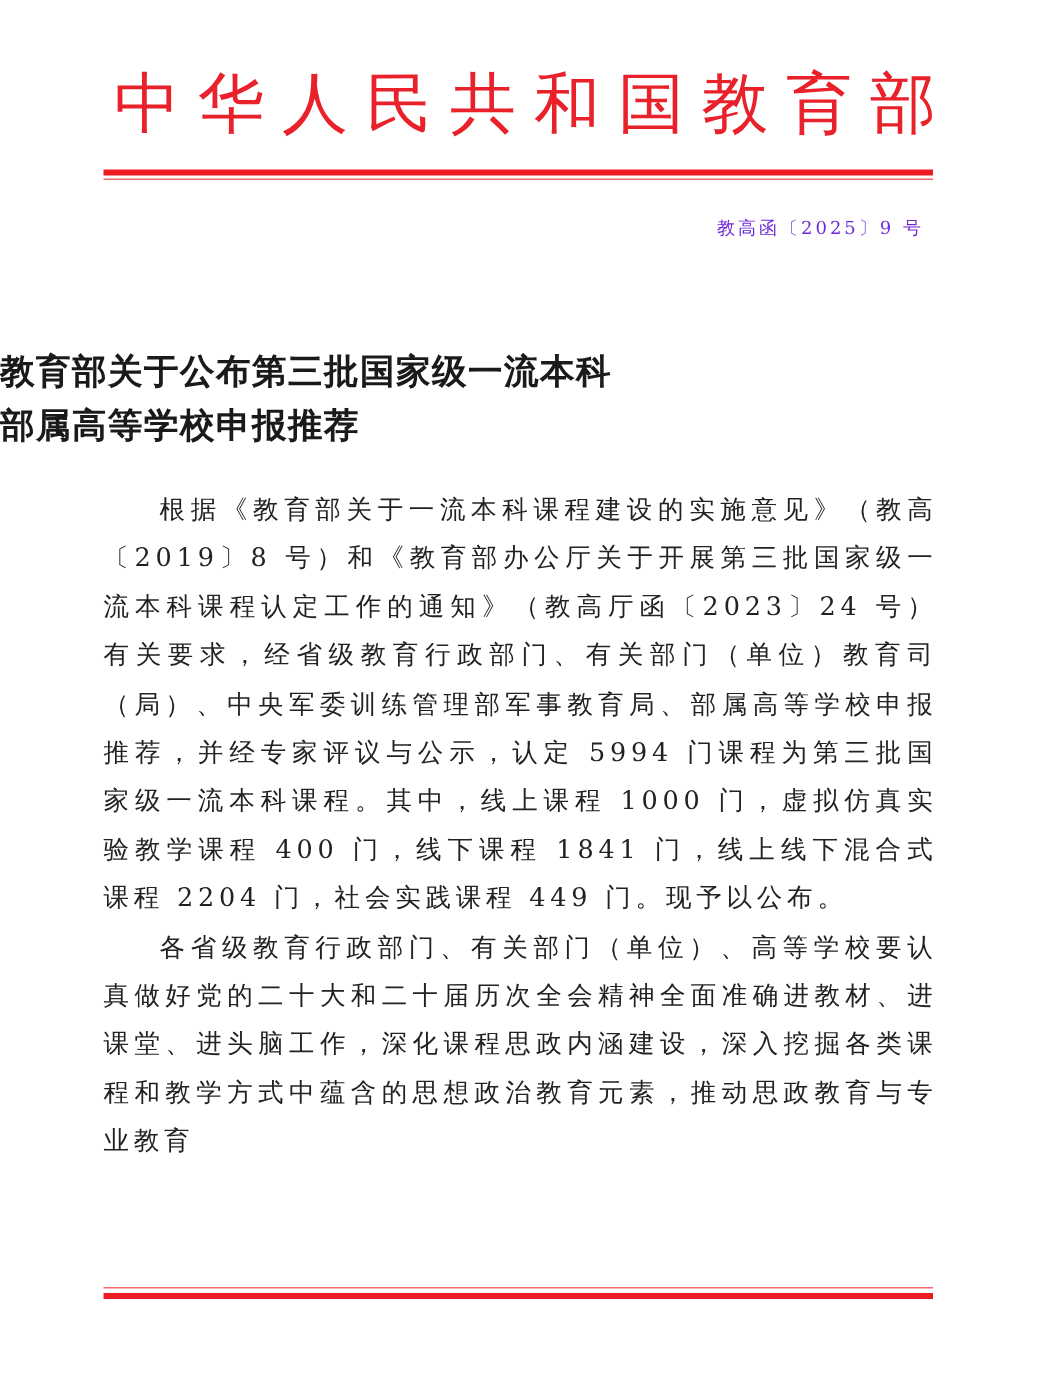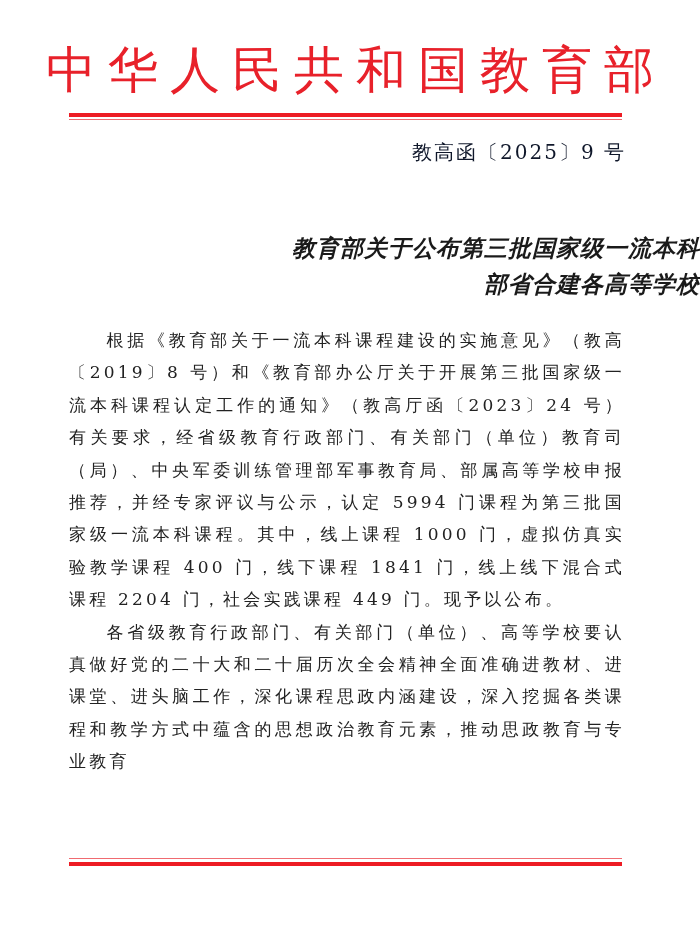--- a/index.html
+++ b/index.html
@@ -7,7 +7,7 @@
          font-family: "DejaVu Serif", "Liberation Serif", serif; color: #1a1a1a; }
   .page { position: absolute; left: 0; top: 0; width: 700px; height: 929px; background: #fff; }
   .masthead { position: absolute; left: 0; width: 700px; top: 42px; text-align: center;
-              color: #e8212a; font-size: 50px; letter-spacing: 12px; line-height: 56px;
+              color: #e8212a; font-size: 44px; letter-spacing: 12px; line-height: 56px;
               font-family: "DejaVu Serif", "Liberation Serif", serif; font-weight: normal; padding-left: 12px; box-sizing: border-box; }
   .rule-top-thick { position: absolute; left: 69px; width: 553px; top: 113px; height: 4px; background: #ed1c24; }
   .rule-top-thin { position: absolute; left: 69px; width: 553px; top: 119px; height: 1px; background: #f06a70; }

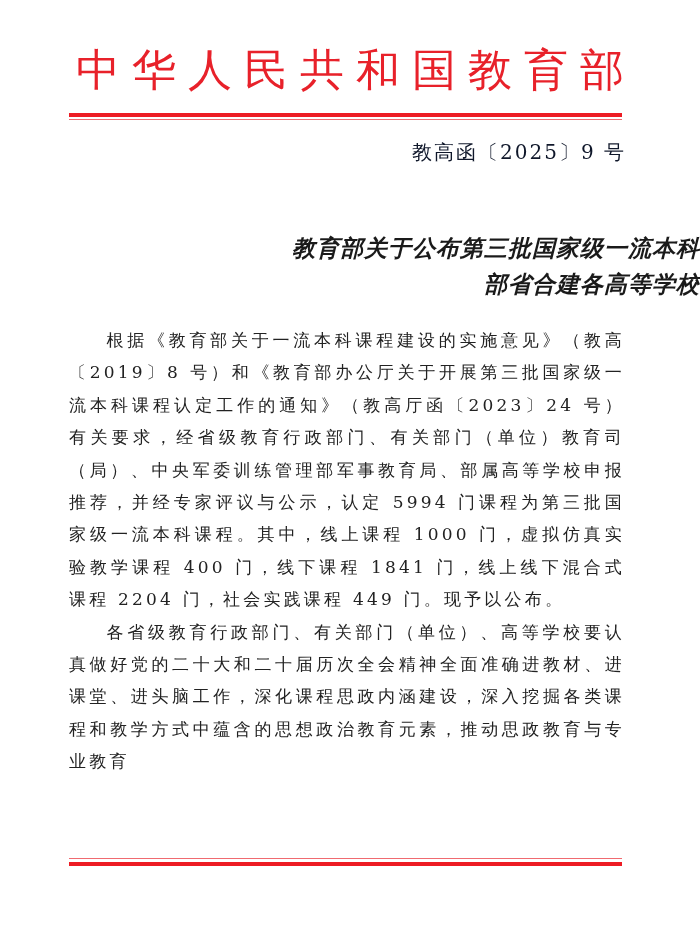--- a/index.html
+++ b/index.html
@@ -11,7 +11,7 @@
               font-family: "DejaVu Serif", "Liberation Serif", serif; font-weight: normal; padding-left: 12px; box-sizing: border-box; }
   .rule-top-thick { position: absolute; left: 69px; width: 553px; top: 113px; height: 4px; background: #ed1c24; }
   .rule-top-thin { position: absolute; left: 69px; width: 553px; top: 119px; height: 1px; background: #f06a70; }
-  .docno { position: absolute; right: 74px; top: 140px; font-size: 20px; letter-spacing: 2px; line-height: 24px; color: #0f172a; }
+  .docno { position: absolute; right: 84px; top: 140px; font-size: 12px; letter-spacing: 2px; line-height: 24px; color: #6d28d9; }
   .title { position: absolute; left: 0; width: 700px; top: 230px; text-align: right;
            font-family: "DejaVu Sans", "Liberation Sans", sans-serif; font-weight: bold;
            font-size: 23px; line-height: 36px; color: #1a1a1a; letter-spacing: 1px; font-style: italic; }

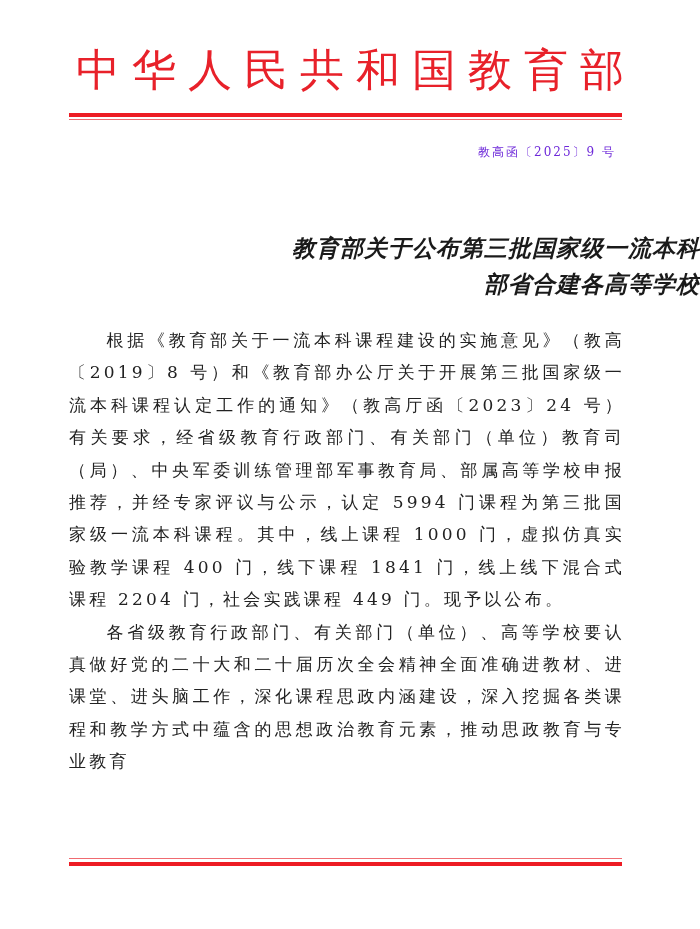--- a/index.html
+++ b/index.html
@@ -12,9 +12,9 @@
   .rule-top-thick { position: absolute; left: 69px; width: 553px; top: 113px; height: 4px; background: #ed1c24; }
   .rule-top-thin { position: absolute; left: 69px; width: 553px; top: 119px; height: 1px; background: #f06a70; }
   .docno { position: absolute; right: 84px; top: 140px; font-size: 12px; letter-spacing: 2px; line-height: 24px; color: #6d28d9; }
-  .title { position: absolute; left: 0; width: 700px; top: 230px; text-align: right;
+  .title { position: absolute; left: 0; width: 700px; top: 230px; text-align: left;
            font-family: "DejaVu Sans", "Liberation Sans", sans-serif; font-weight: bold;
-           font-size: 23px; line-height: 36px; color: #1a1a1a; letter-spacing: 1px; font-style: italic; }
+           font-size: 23px; line-height: 36px; color: #1a1a1a; letter-spacing: 1px; }
   .body { position: absolute; left: 69px; width: 556px; top: 324px; font-size: 17px; line-height: 32.4px;
           letter-spacing: 3.2px; text-align: justify; color: #222; }
   .body p { margin: 0; }

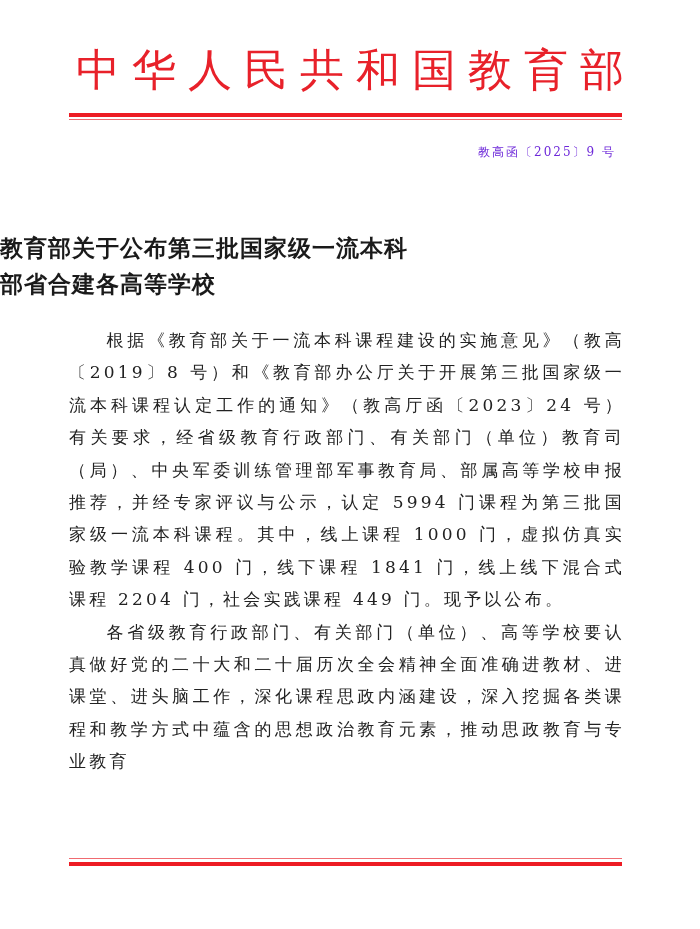--- a/index.html
+++ b/index.html
@@ -34,7 +34,7 @@
 
   <div class="title">
     <div>教育部关于公布第三批国家级一流本科</div>
-    <div>部省合建各高等学校</div>
+    <div>部属高等学校申报推荐</div>
   </div>
 
   <div class="body">

